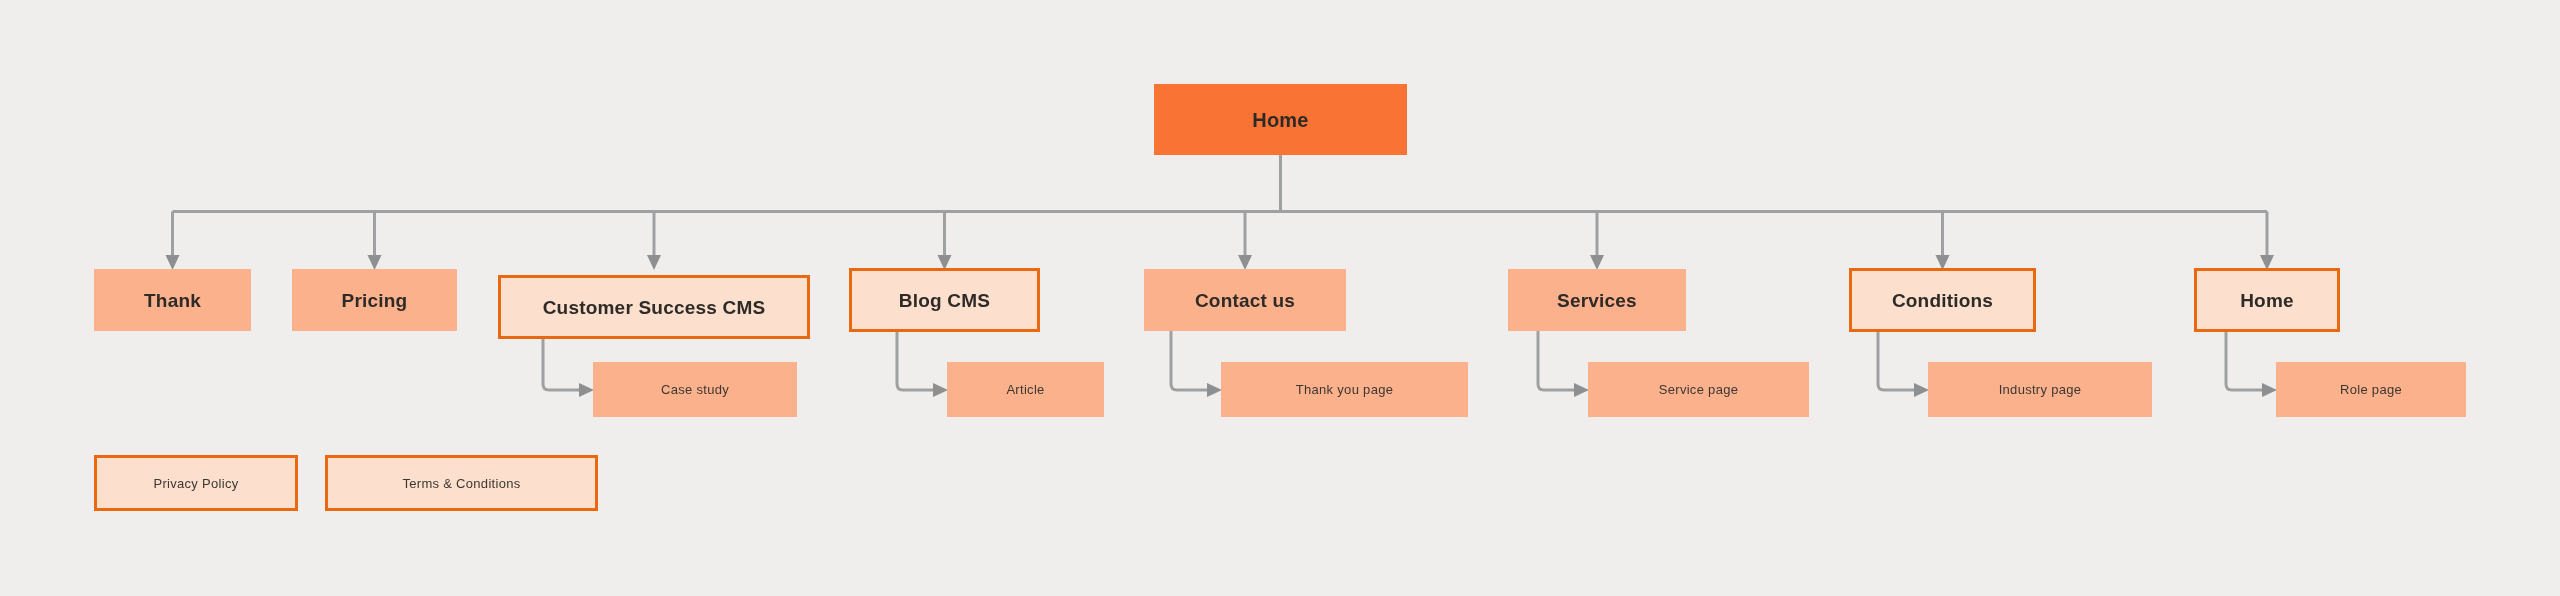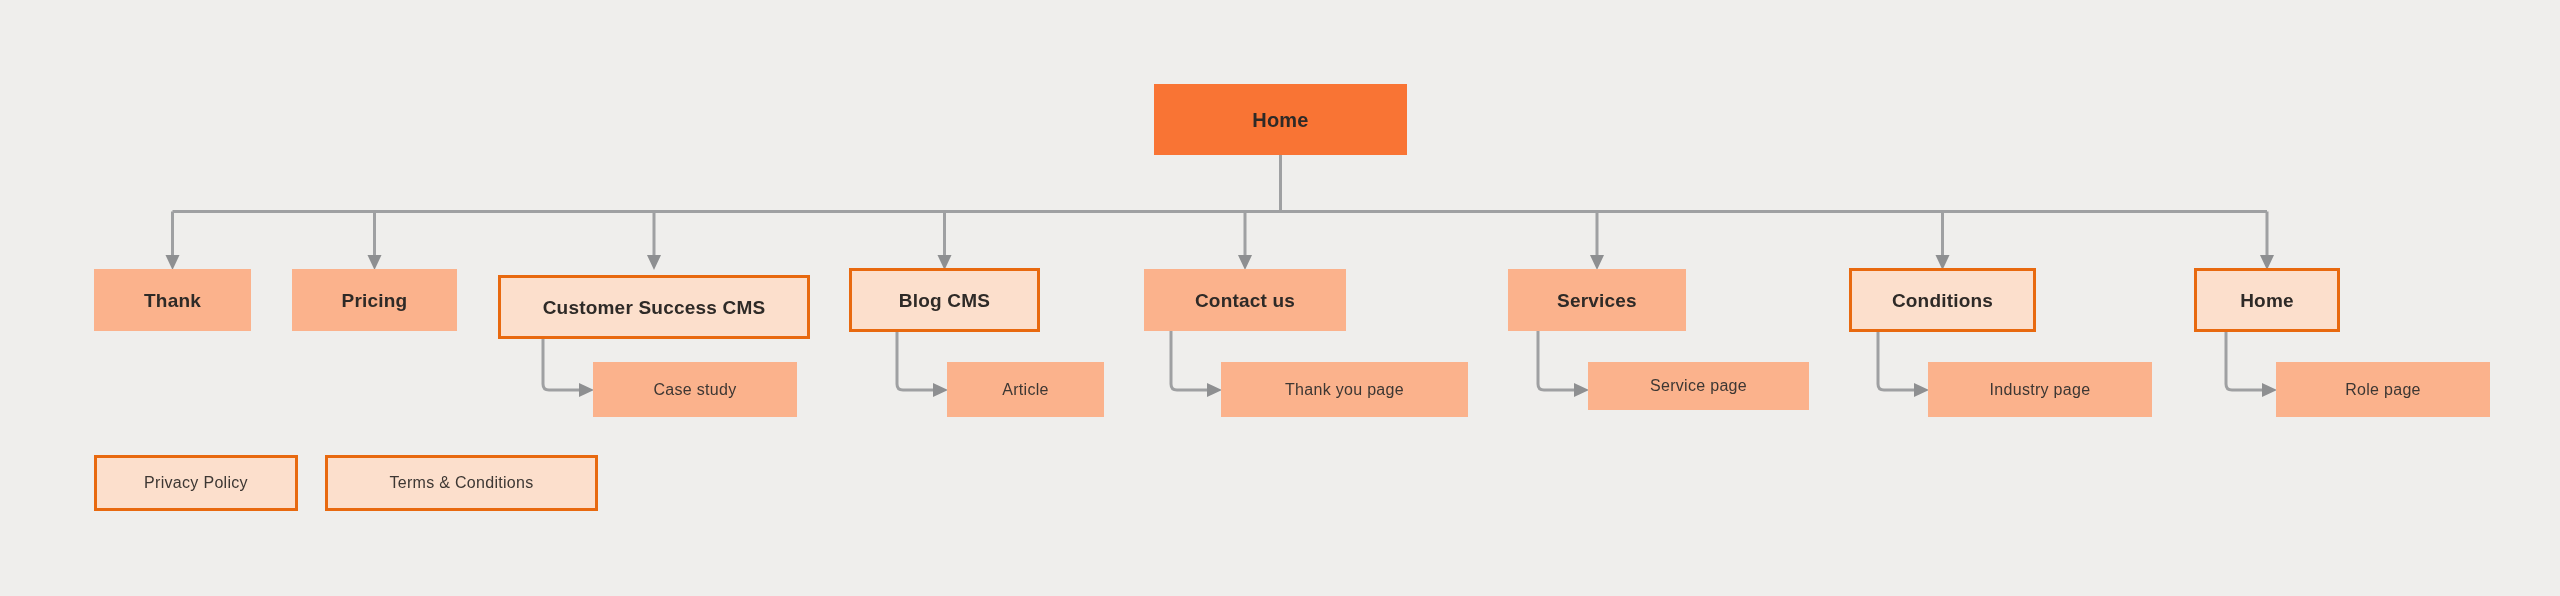--- a/index.html
+++ b/index.html
@@ -62,7 +62,7 @@
   .lbl.big { font-size: 20px; }
   .lbl.regular {
     font-weight: 400;
-    font-size: 16px;
+    font-size: 13px;
     letter-spacing: 0.3px;
     color: var(--label_regular, #3d3733);
   }

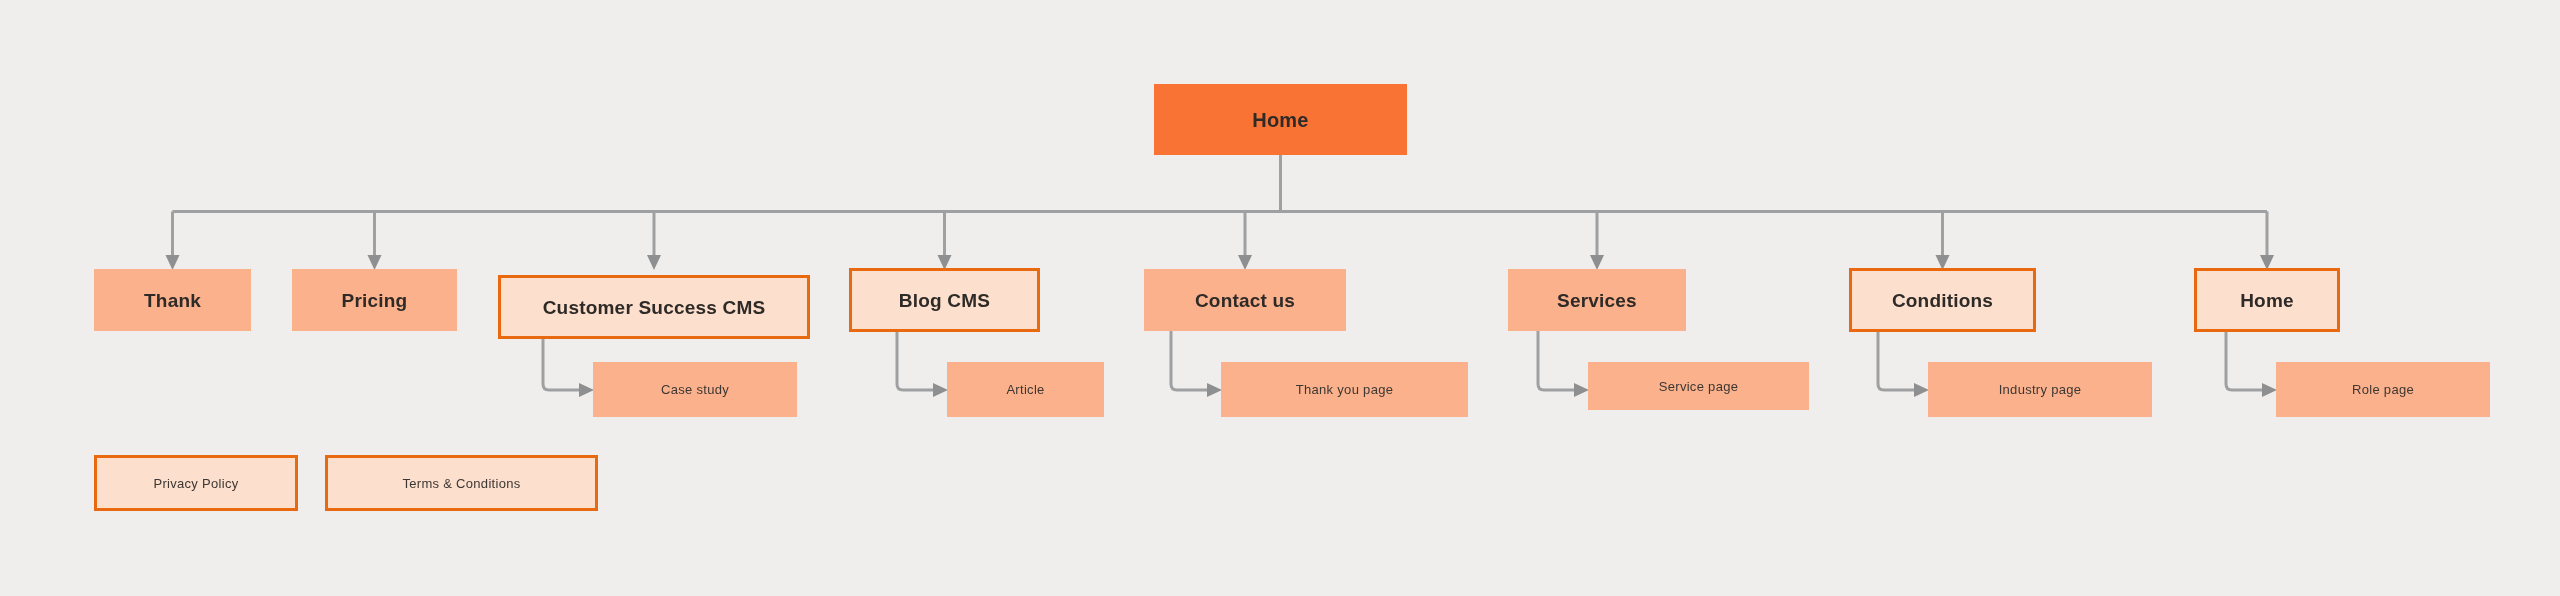--- a/index.html
+++ b/index.html
@@ -176,7 +176,7 @@
   <div class="node solid" style="left:1221px;top:362px;width:247px;height:55px">
     <span class="lbl regular">Thank you page</span>
   </div>
-  <div class="node solid" style="left:1588px;top:362px;width:221px;height:48px">
+  <div class="node solid" style="left:1588px;top:362px;width:221px;height:55px">
     <span class="lbl regular">Service page</span>
   </div>
   <div class="node solid" style="left:1928px;top:362px;width:224px;height:55px">

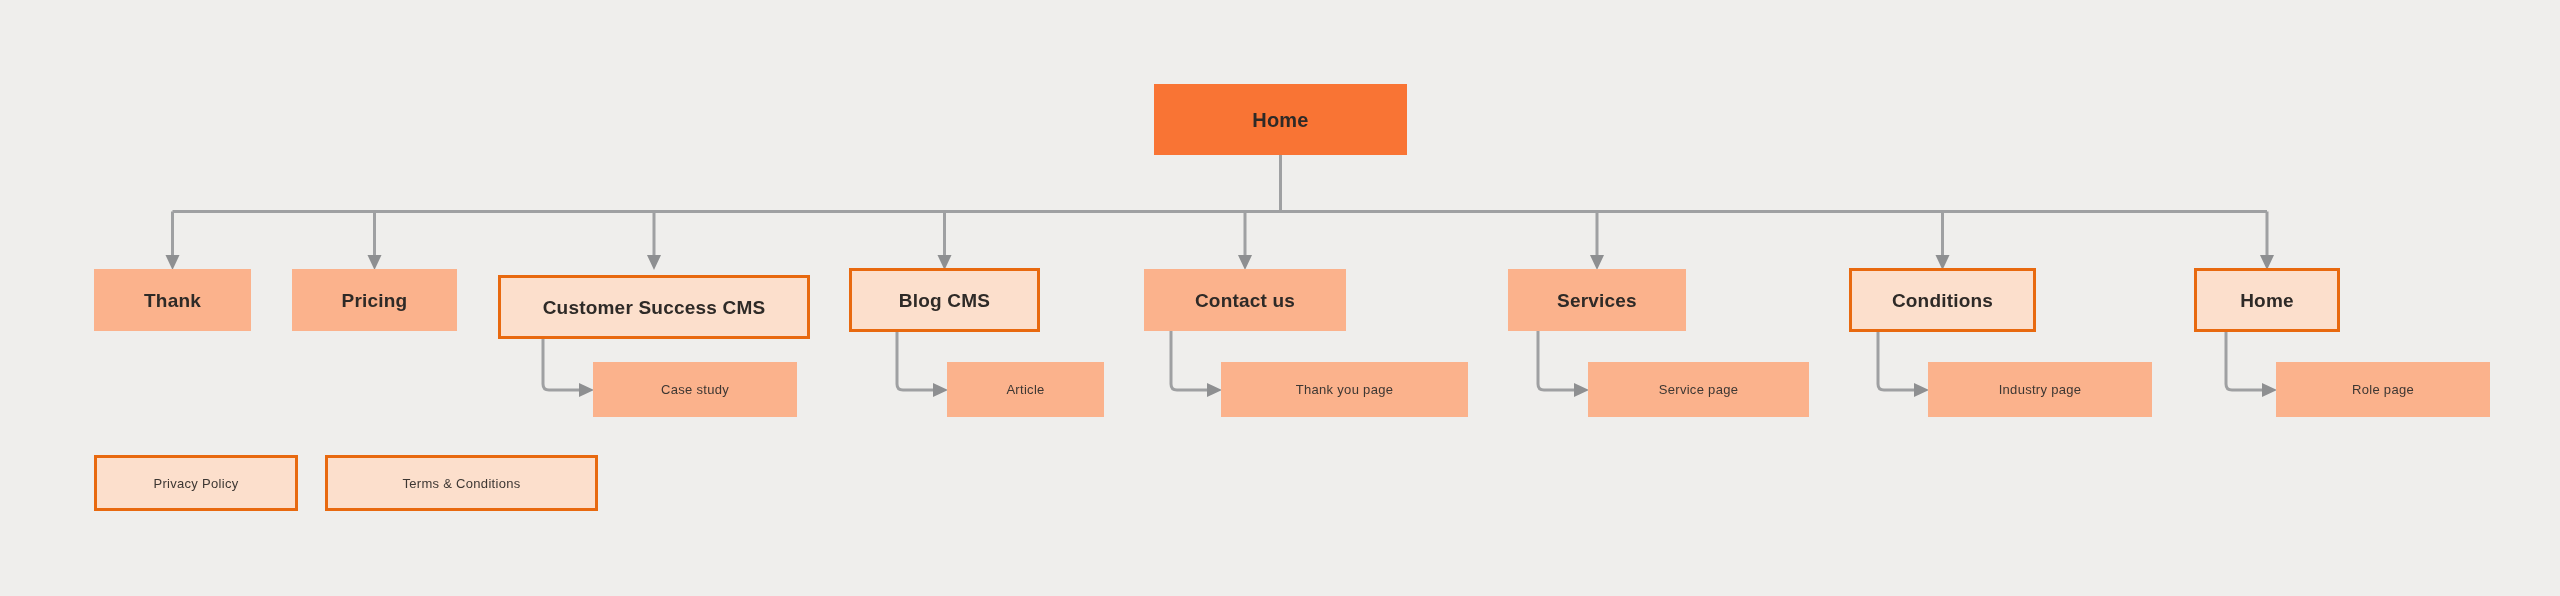--- a/index.html
+++ b/index.html
@@ -182,7 +182,7 @@
   <div class="node solid" style="left:1928px;top:362px;width:224px;height:55px">
     <span class="lbl regular">Industry page</span>
   </div>
-  <div class="node solid" style="left:2276px;top:362px;width:214px;height:55px">
+  <div class="node solid" style="left:2276px;top:362px;width:190px;height:55px">
     <span class="lbl regular">Role page</span>
   </div>
 

